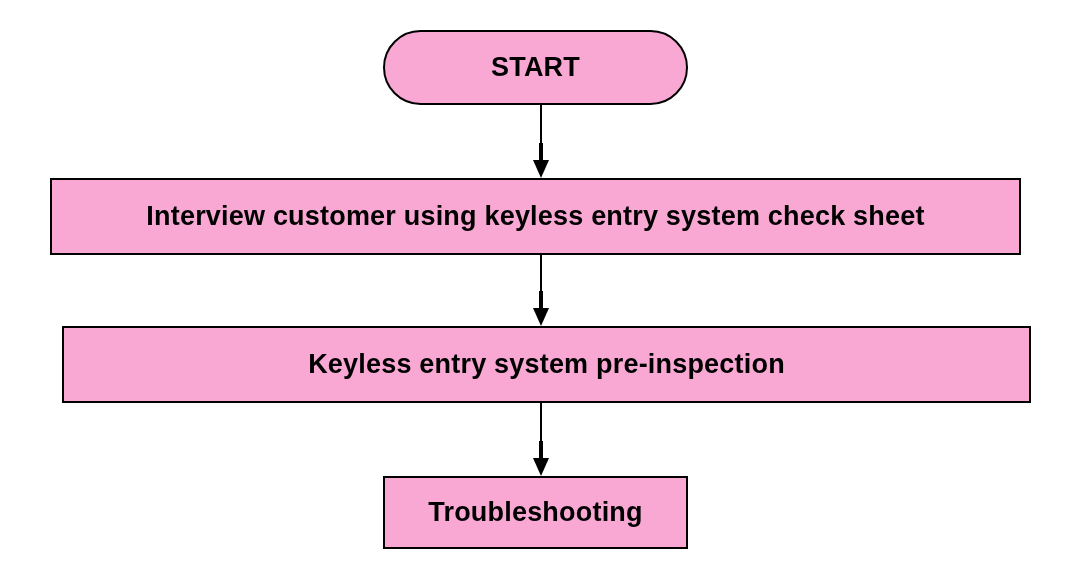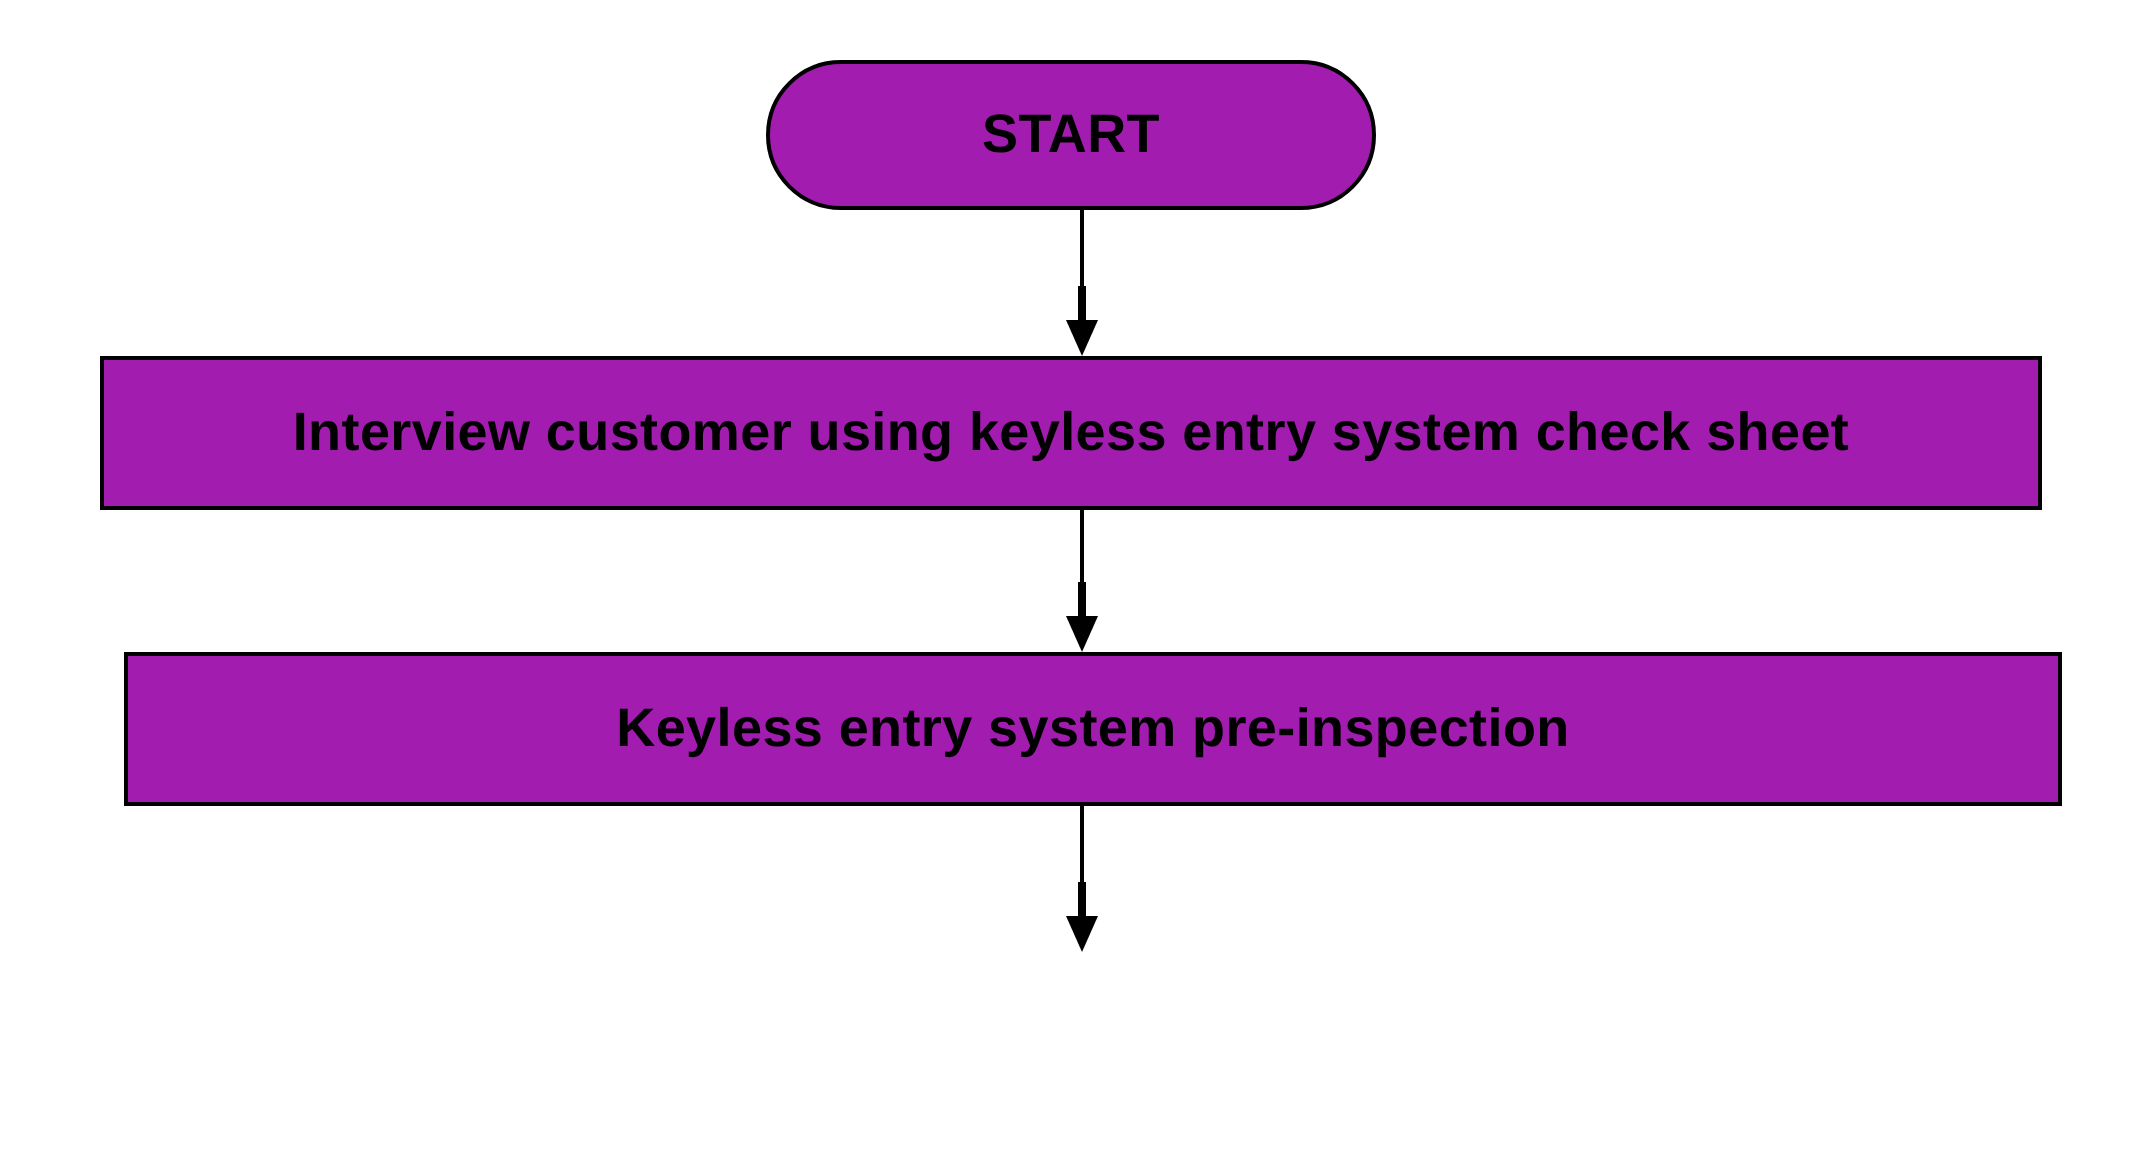--- a/index.html
+++ b/index.html
@@ -20,7 +20,7 @@
     position: absolute;
     box-sizing: border-box;
     border: 2px solid #000000;
-    background: #a21caf;
+    background: #f9a8d4;
     display: flex;
     align-items: center;
     justify-content: center;

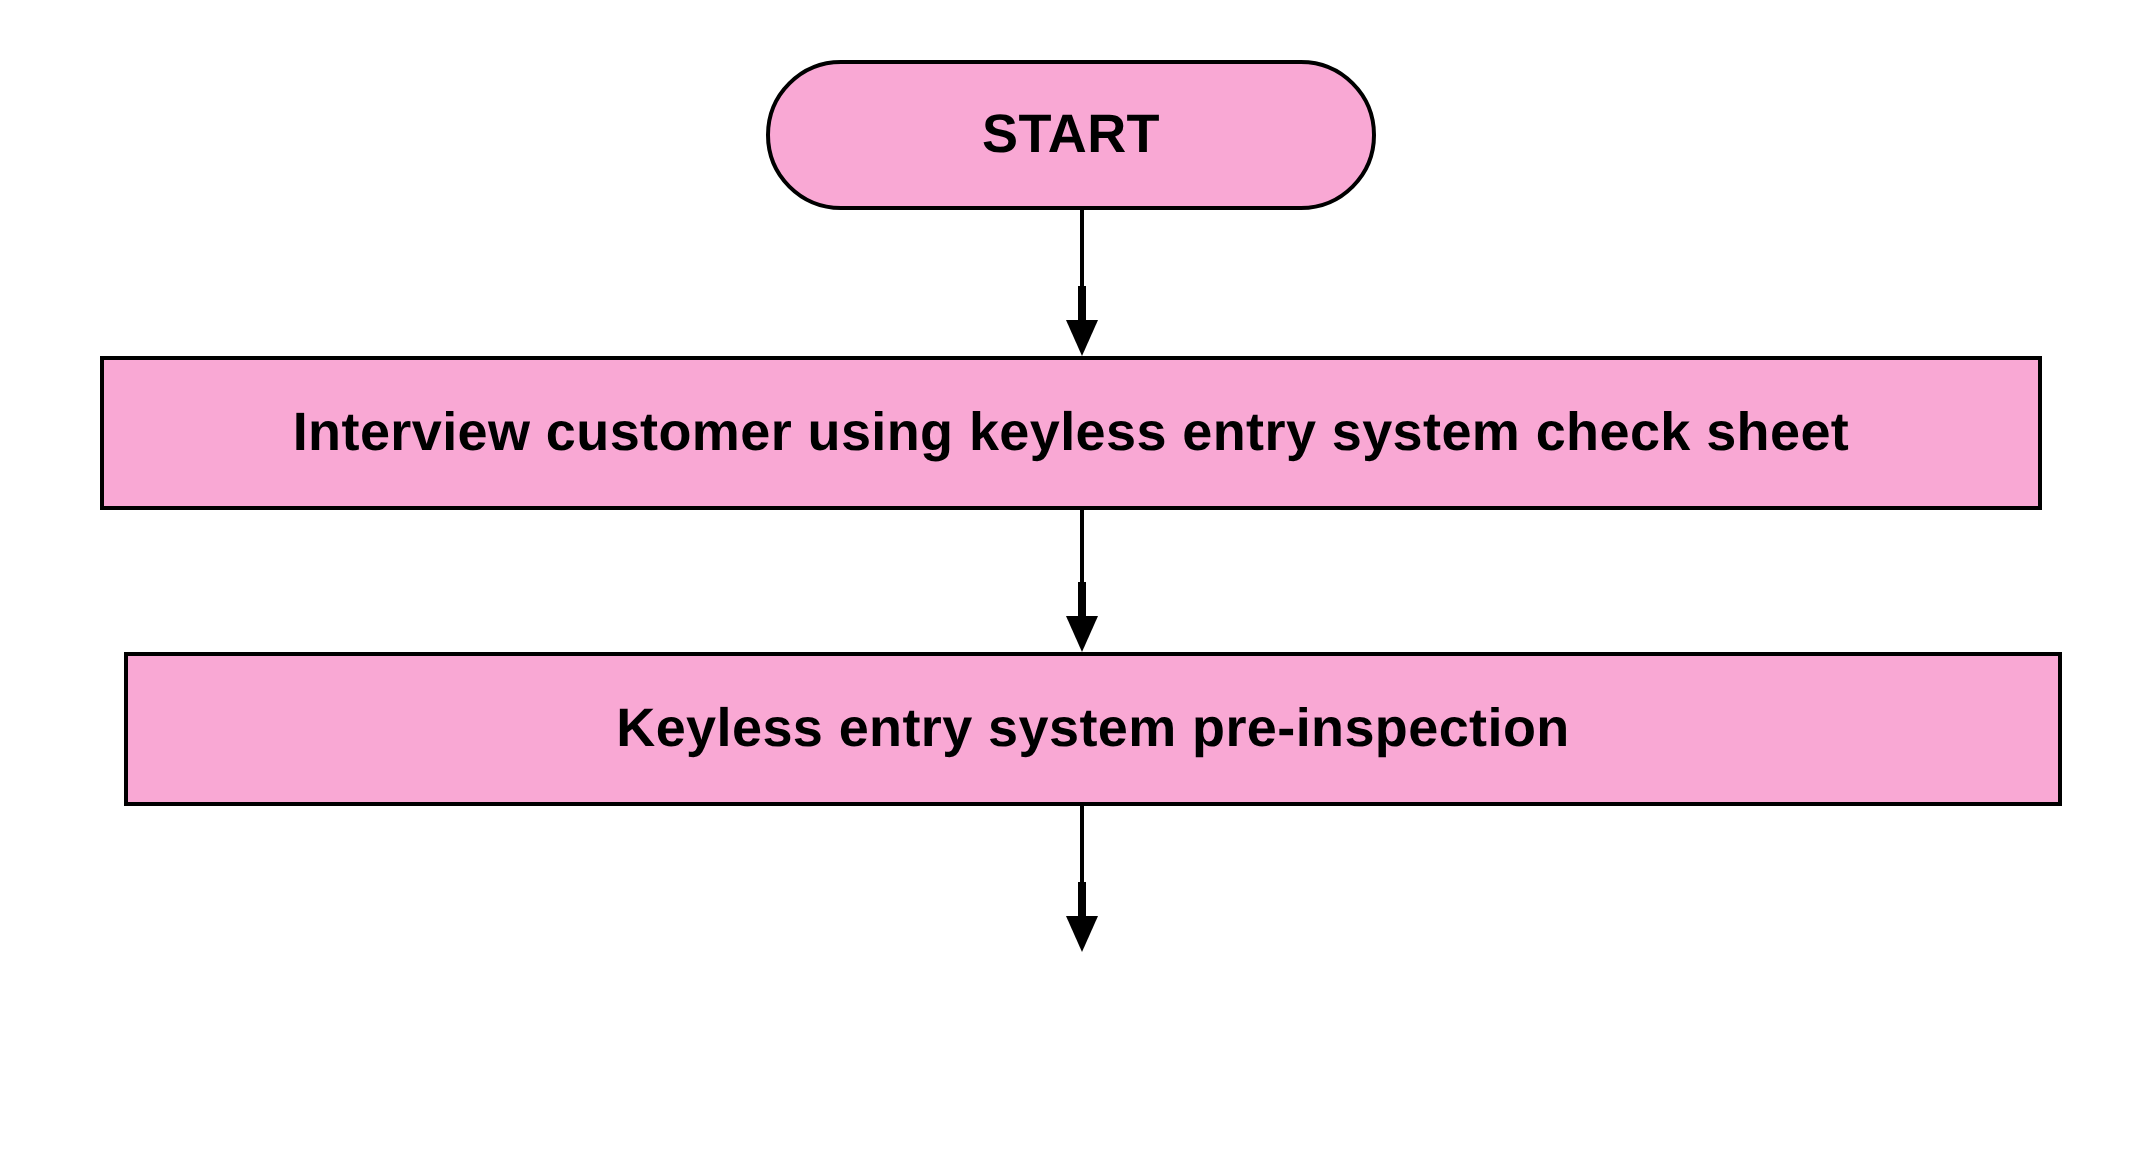--- a/index.html
+++ b/index.html
@@ -98,6 +98,9 @@
     </svg>
   </div>
 
+  <div class="node process" id="node-troubleshooting">
+    <span>Troubleshooting</span>
+  </div>
 
 </div>
 

